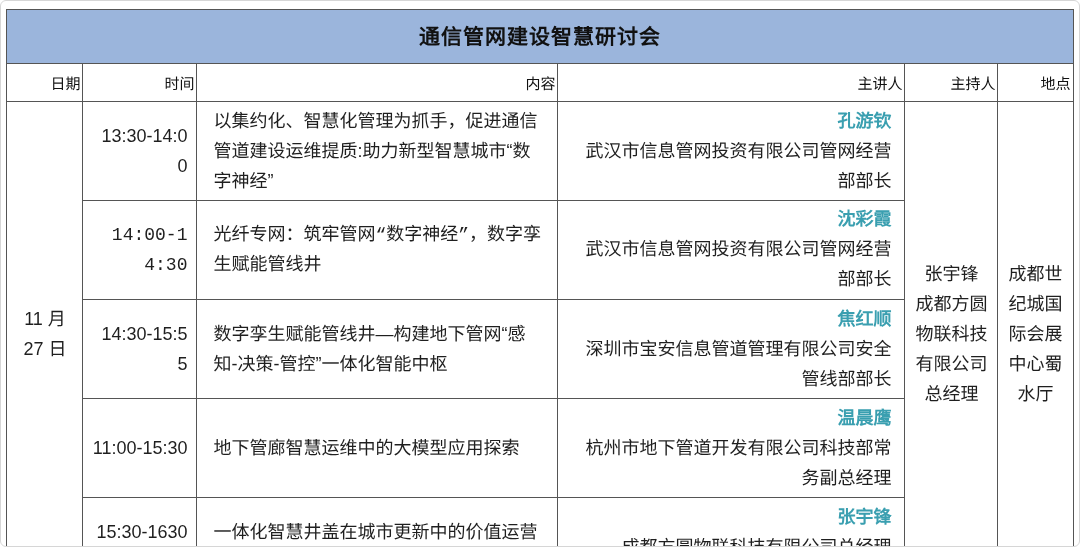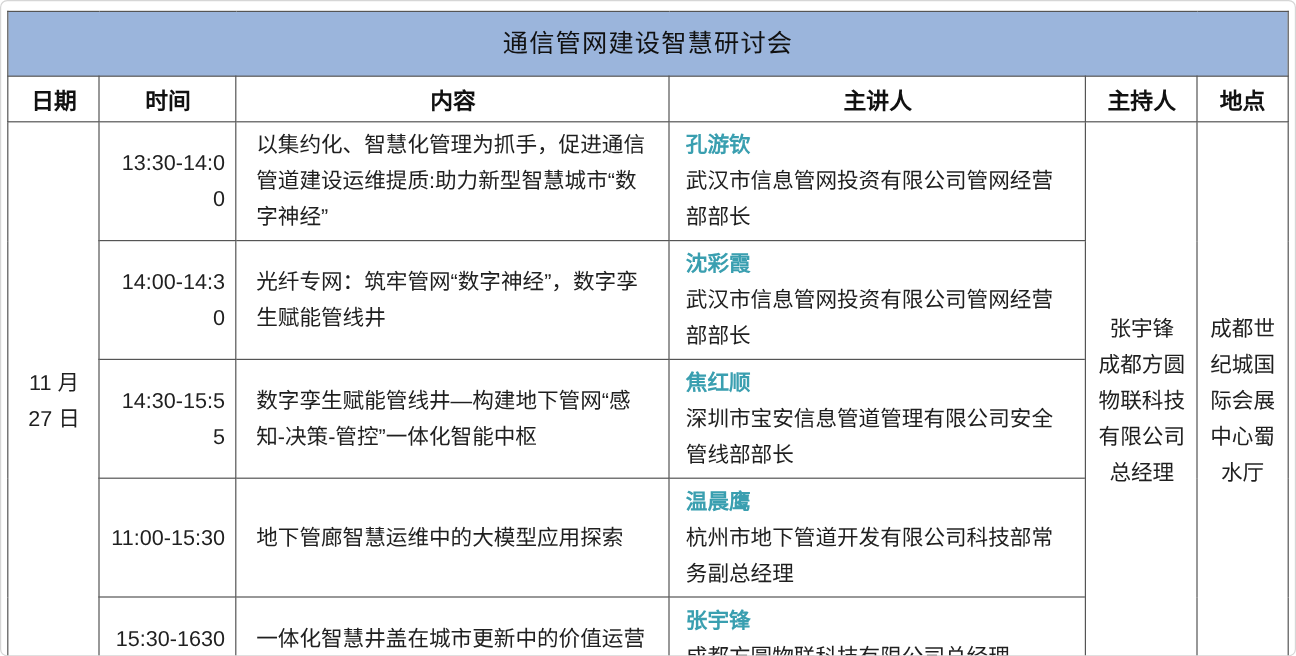--- a/index.html
+++ b/index.html
@@ -40,7 +40,7 @@
     background:var(--title-bg);
     text-align:center;
     font-size:21px;
-    font-weight:normal;
+    font-weight:bold;
     color:#111111;
     letter-spacing:1px;
   }

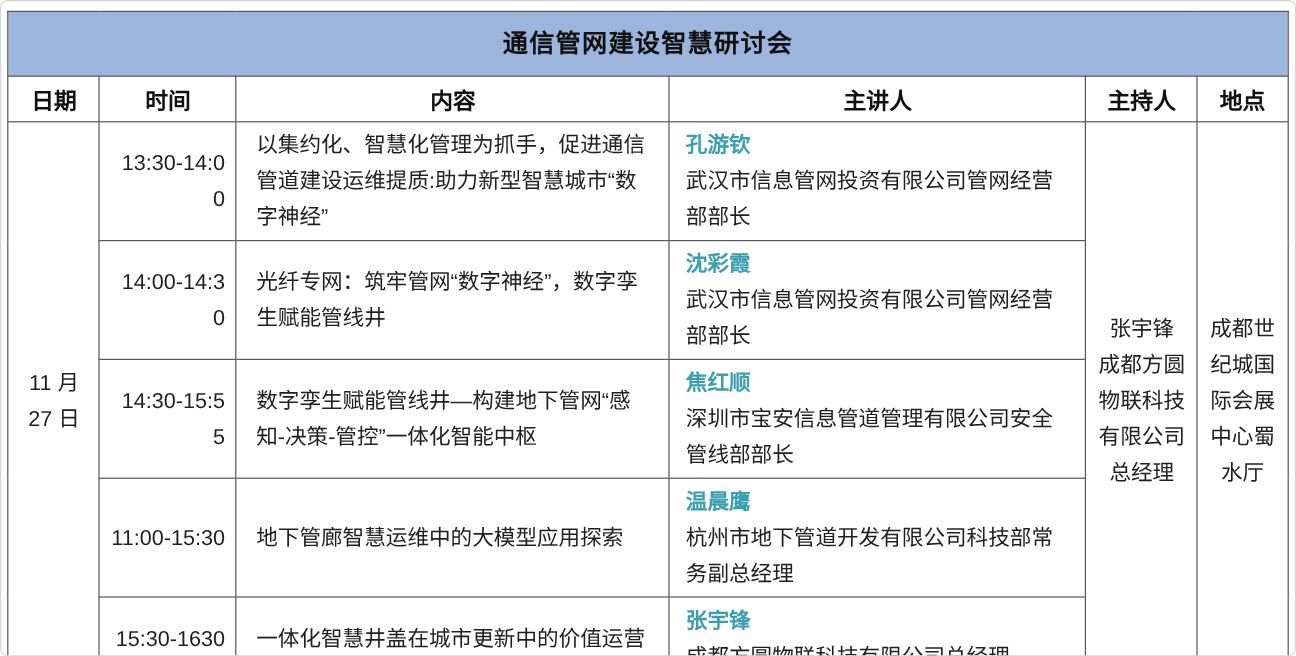--- a/index.html
+++ b/index.html
@@ -46,9 +46,9 @@
   }
   .header-row th{
     height:38px;
-    text-align:center;
-    font-size:19px;
-    font-weight:bold;
+    text-align:right;
+    font-size:15px;
+    font-weight:normal;
     color:#111111;
     background:#ffffff;
     padding:0 2px;

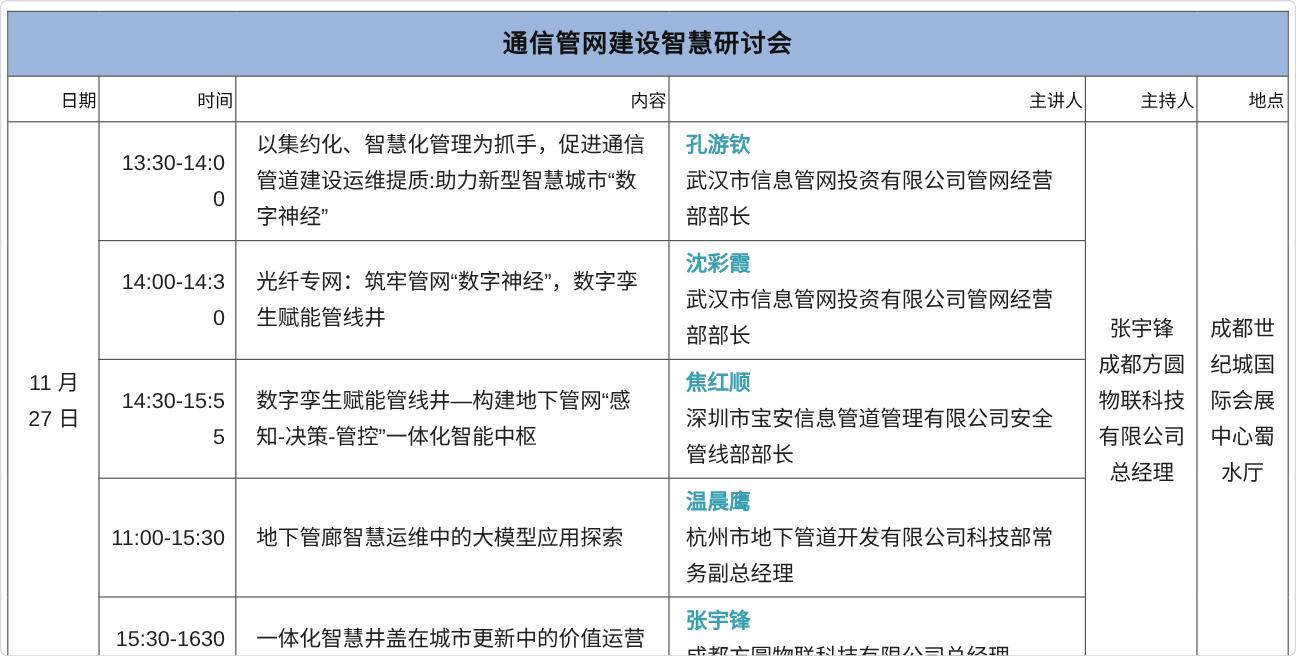--- a/index.html
+++ b/index.html
@@ -69,7 +69,7 @@
     padding:4px 16px;
   }
   .speaker-cell{
-    text-align:left;
+    text-align:right;
     padding:4px 13px;
   }
   .speaker-name{

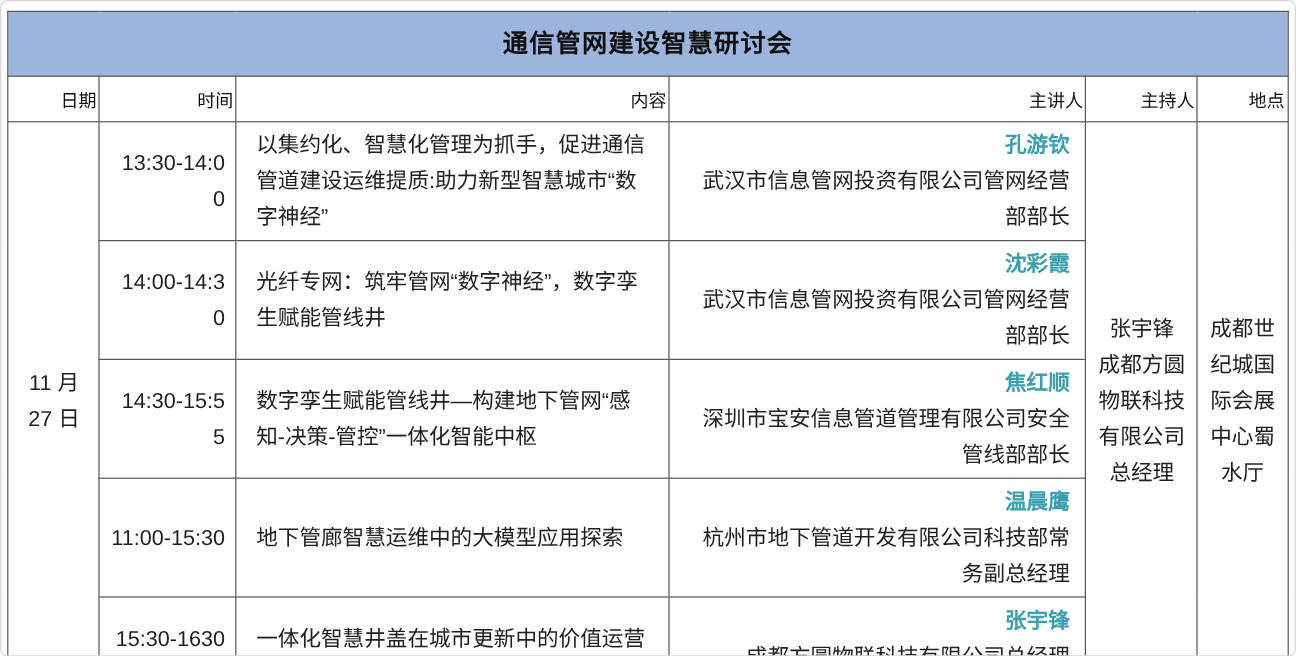--- a/index.html
+++ b/index.html
@@ -87,7 +87,7 @@
     text-align:center;
     padding:0 8px;
   }
-  .r1{height:92px;} .r2{height:96px;} .r3{height:97px;} .r4{height:95px;} .r5{height:61px;}
+  .r1{height:92px;} .r2{height:96px;font-family:Liberation Mono, monospace;} .r3{height:97px;} .r4{height:95px;} .r5{height:61px;}
 </style>
 </head>
 <body>

